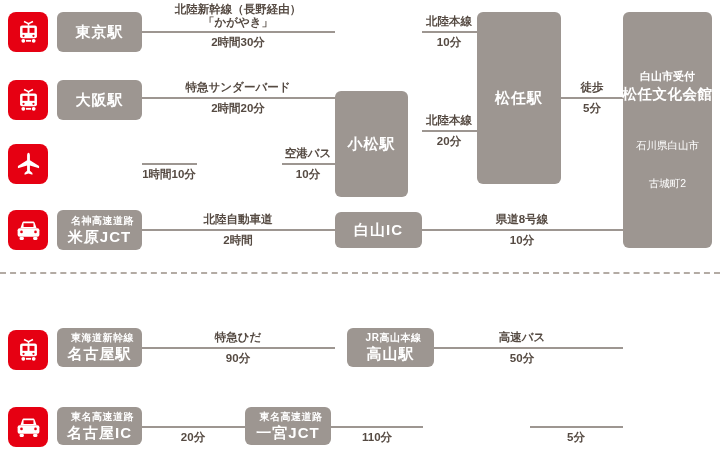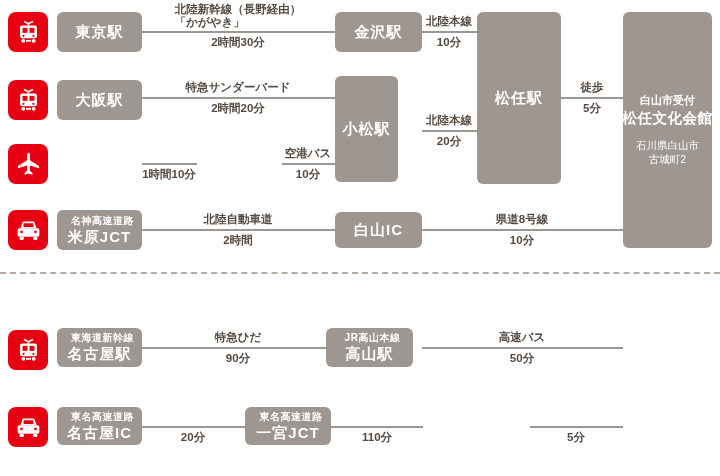--- a/index.html
+++ b/index.html
@@ -13,7 +13,7 @@
   .nmain{font-size:15px;font-weight:bold;letter-spacing:1px;}
   .nsub{font-size:10px;font-weight:bold;letter-spacing:.5px;margin-bottom:1px;margin-left:6px;}
   .eline{position:absolute;height:2px;background:#9d9691;}
-  .elabel{position:absolute;transform:translateX(-50%);white-space:nowrap;text-align:left;
+  .elabel{position:absolute;transform:translateX(-50%);white-space:nowrap;text-align:center;
     font-size:11.5px;font-weight:bold;color:#554a42;line-height:13px;}
   .dsub{font-size:11px;font-weight:bold;margin-bottom:3px;}
   .dname{font-size:14.5px;font-weight:bold;letter-spacing:.5px;margin-bottom:10px;white-space:nowrap;}

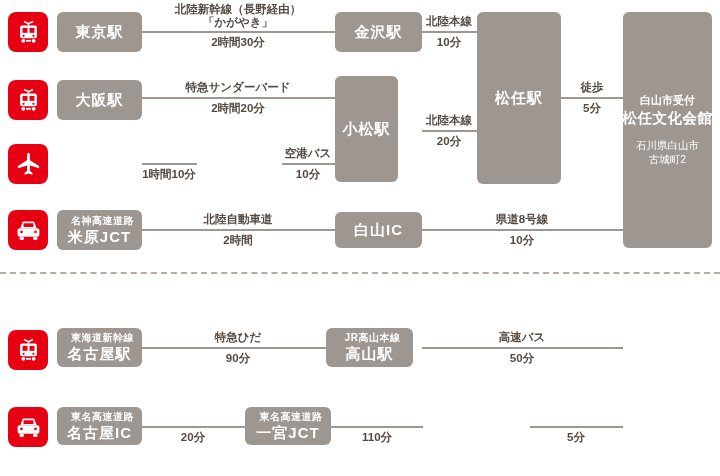--- a/index.html
+++ b/index.html
@@ -153,9 +153,6 @@
   <div class="node" style="left:57px;top:12px;width:85px;height:40px">
     <span class="nmain">東京駅</span>
   </div>
-  <div class="node" style="left:335px;top:12px;width:87px;height:40px">
-    <span class="nmain">金沢駅</span>
-  </div>
   <div class="node" style="left:477px;top:12px;width:84px;height:172px">
     <span class="nmain">松任駅</span>
   </div>

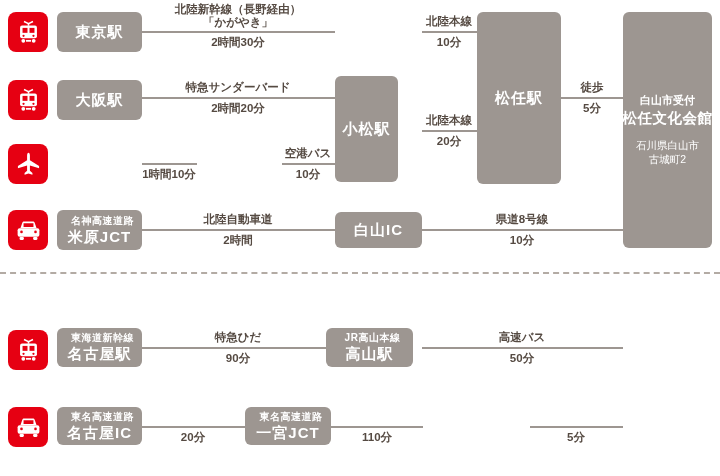--- a/index.html
+++ b/index.html
@@ -159,7 +159,7 @@
   <div class="node" style="left:57px;top:80px;width:85px;height:40px">
     <span class="nmain">大阪駅</span>
   </div>
-  <div class="node" style="left:335px;top:76px;width:63px;height:106px">
+  <div class="node" style="left:335px;top:91px;width:73px;height:106px">
     <span class="nmain">小松駅</span>
   </div>
   <div class="node" style="left:57px;top:210px;width:85px;height:40px">

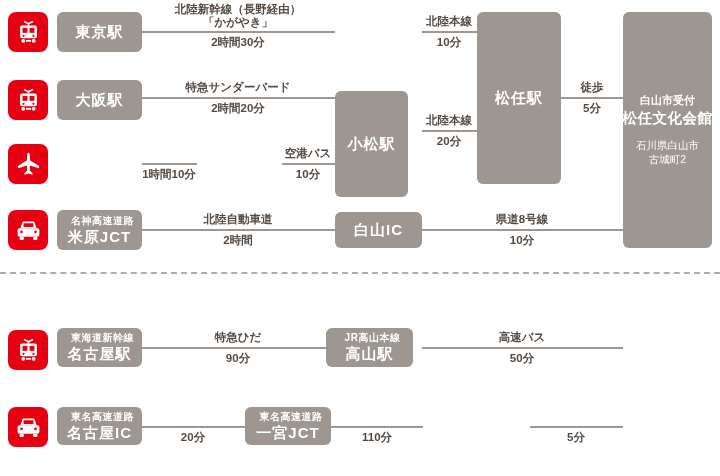--- a/index.html
+++ b/index.html
@@ -17,7 +17,7 @@
     font-size:11.5px;font-weight:bold;color:#554a42;line-height:13px;}
   .dsub{font-size:11px;font-weight:bold;margin-bottom:3px;}
   .dname{font-size:14.5px;font-weight:bold;letter-spacing:.5px;margin-bottom:10px;white-space:nowrap;}
-  .daddr{font-size:10.5px;line-height:14px;}
+  .daddr{font-size:10.5px;line-height:14px;margin-top:24px;}
   .divider{position:absolute;left:0;top:272px;width:720px;height:0;
     border-top:2px dashed #b3aba4;}
 </style>

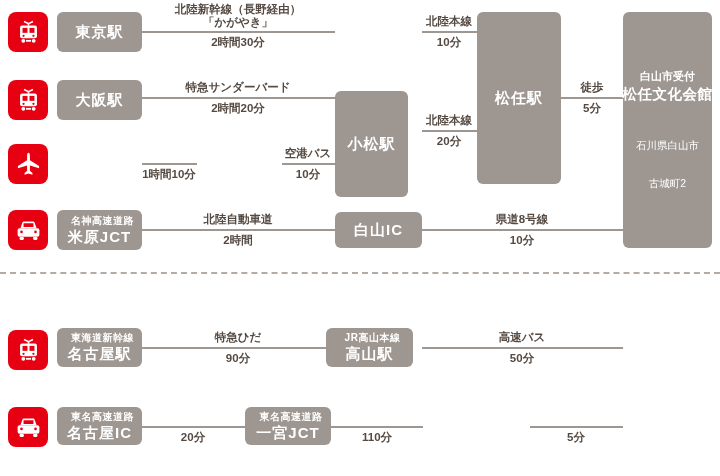--- a/index.html
+++ b/index.html
@@ -173,7 +173,7 @@
     <span class="nsub">東海道新幹線</span>
     <span class="nmain">名古屋駅</span>
   </div>
-  <div class="node" style="left:326px;top:328px;width:87px;height:39px">
+  <div class="node" style="left:347px;top:328px;width:87px;height:39px">
     <span class="nsub">JR高山本線</span>
     <span class="nmain">高山駅</span>
   </div>

